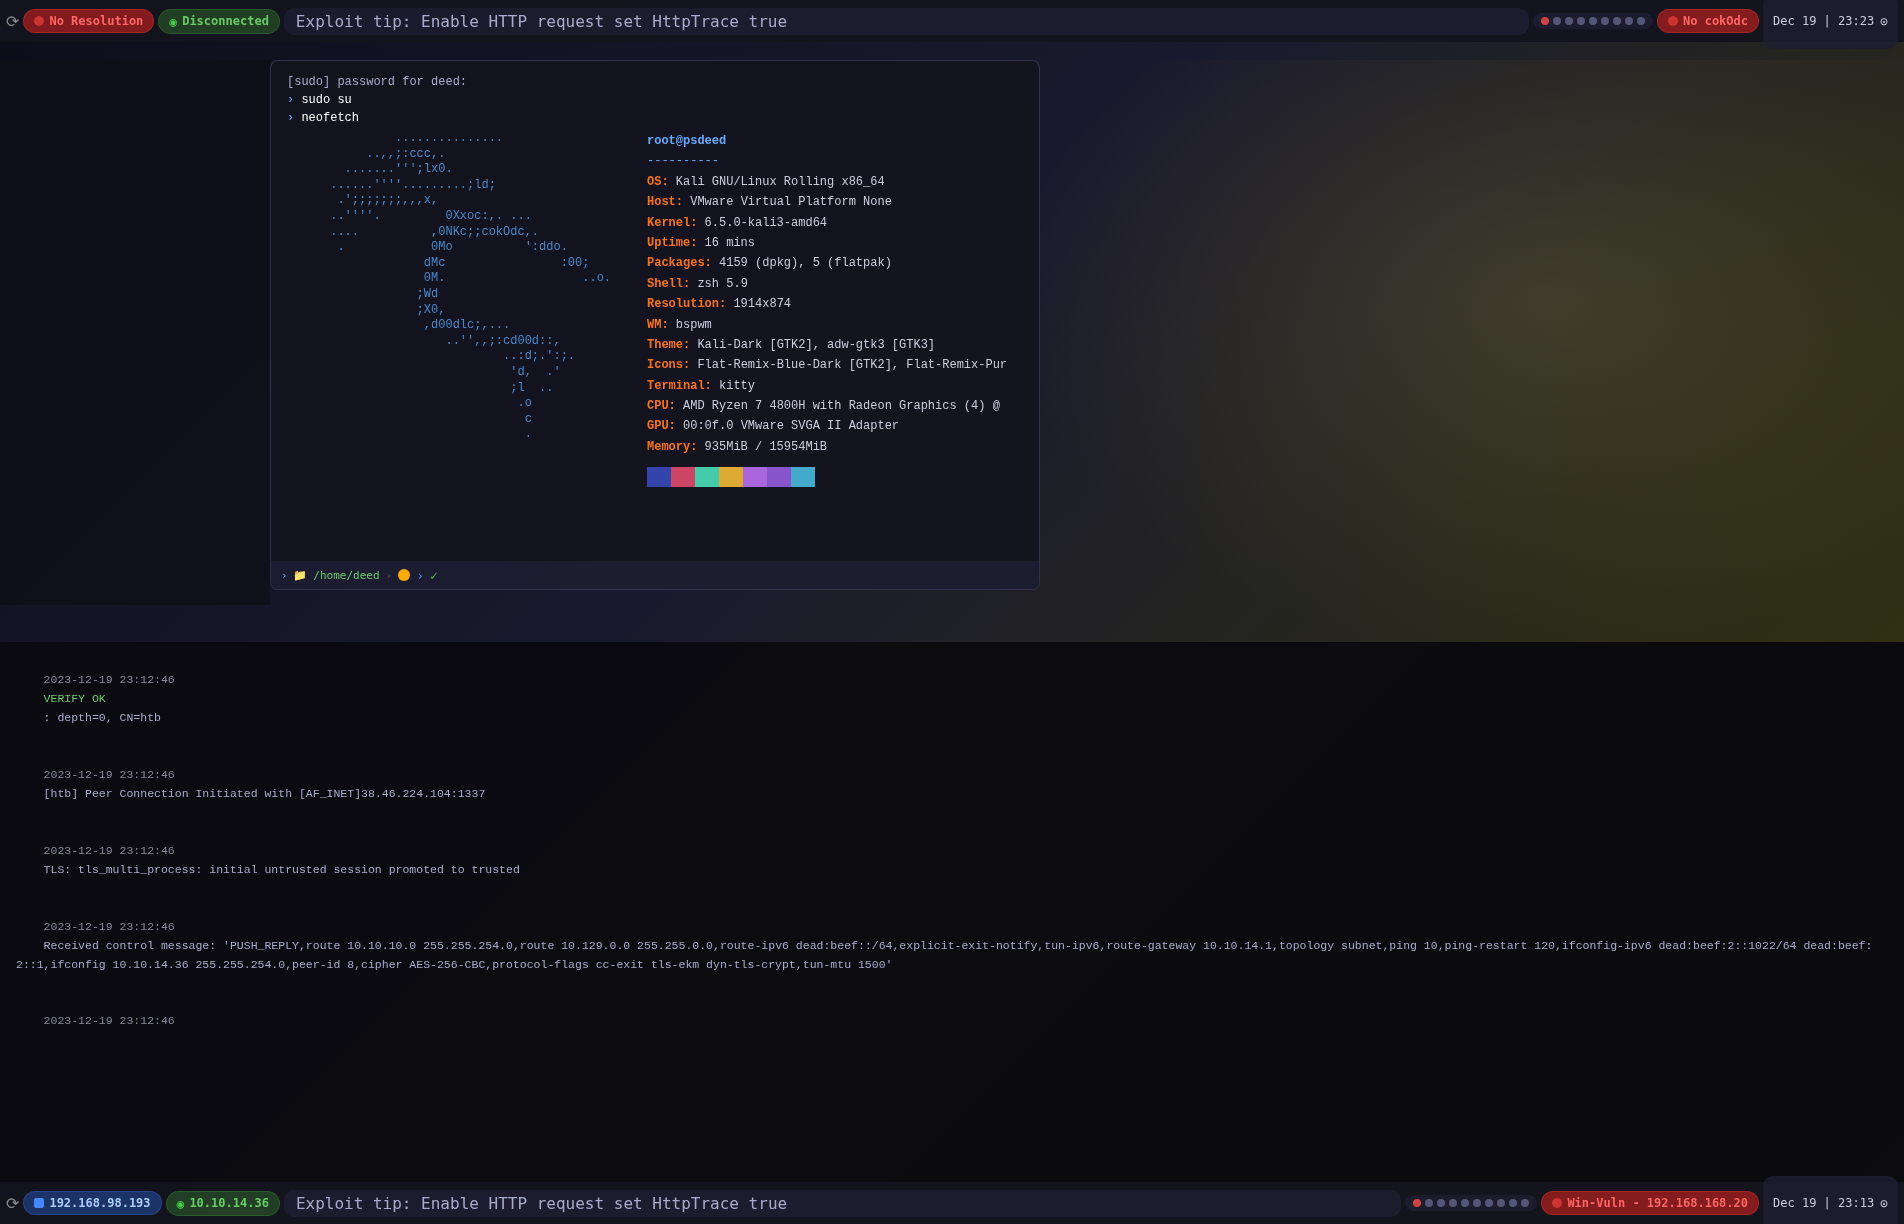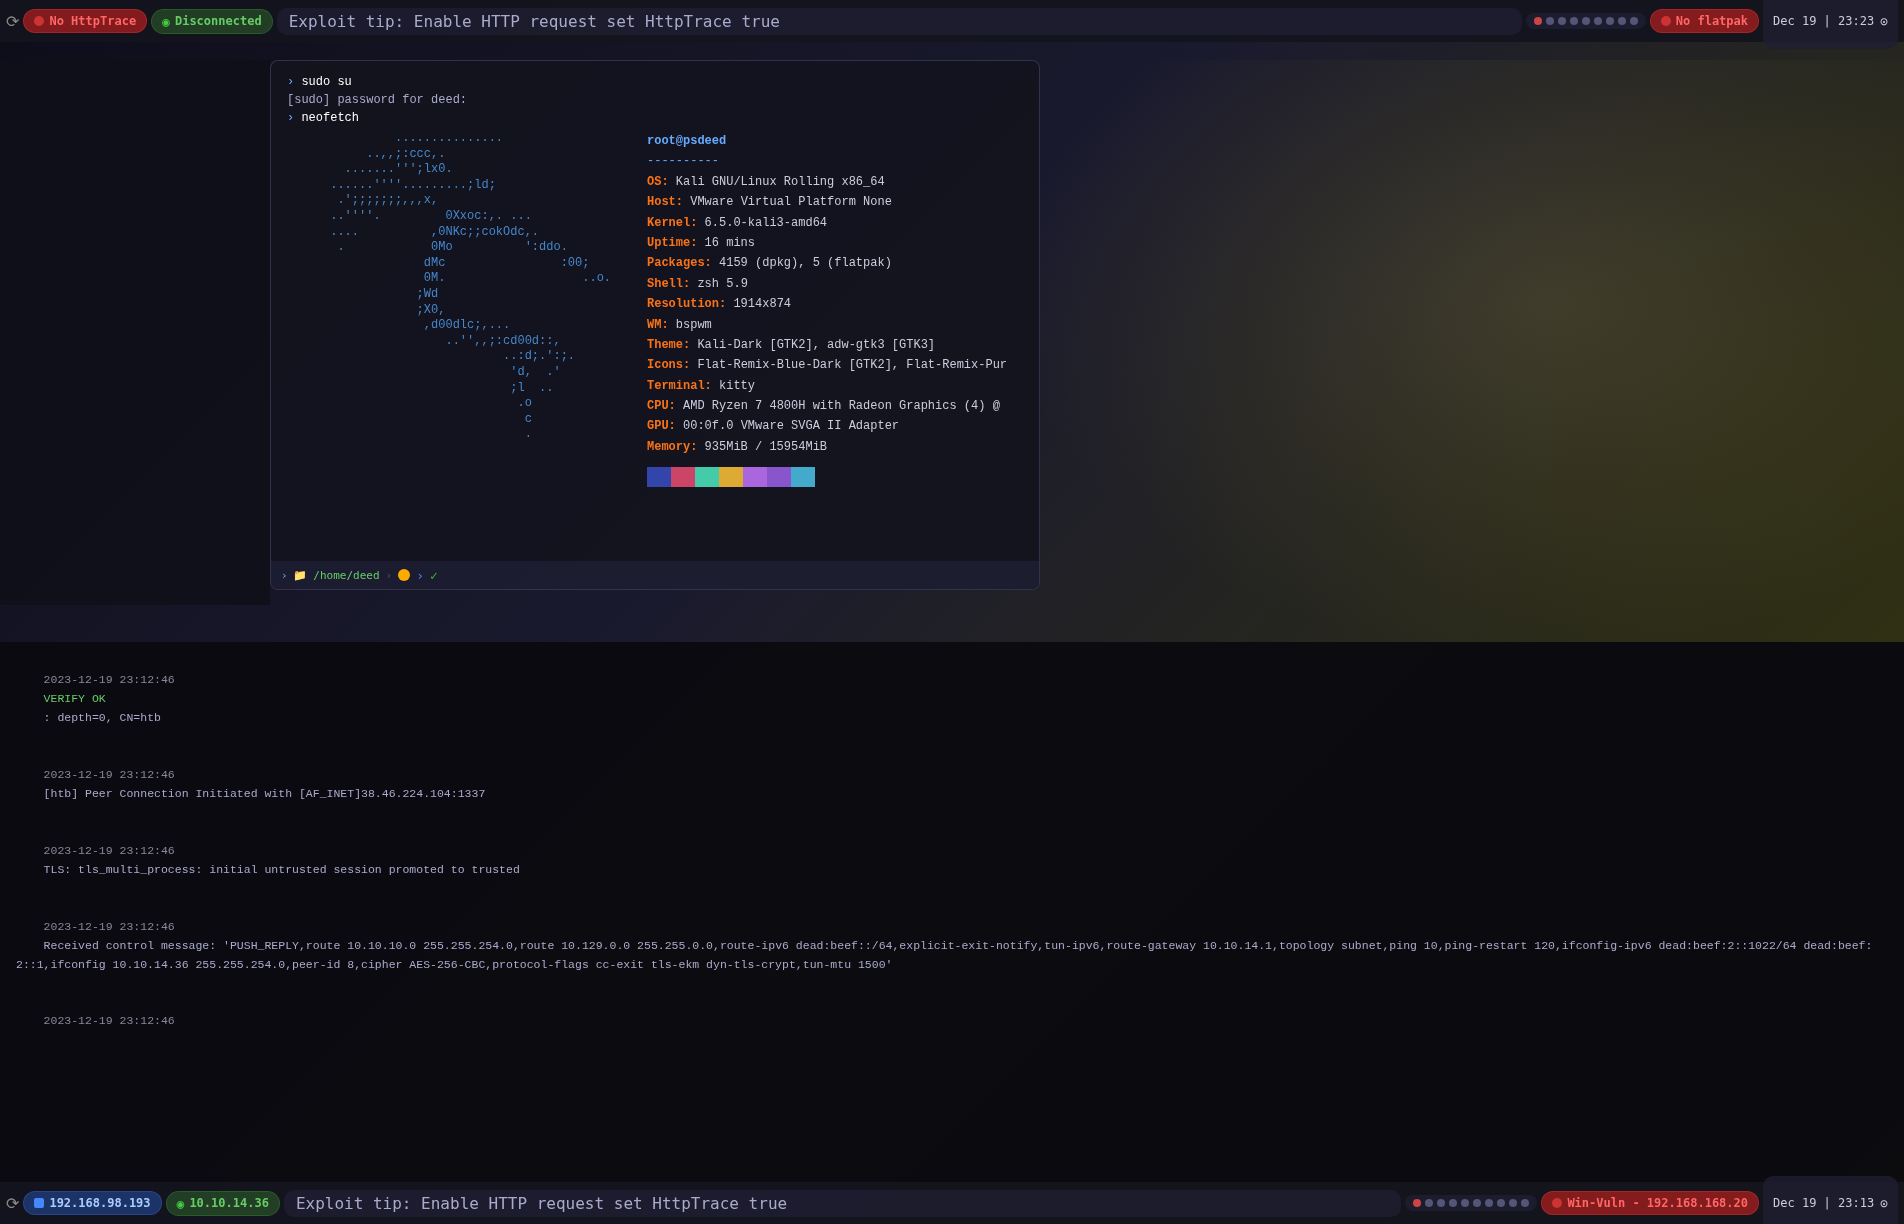--- a/index.html
+++ b/index.html
@@ -259,7 +259,7 @@
 
   <div class="taskbar-btn no-connection">
     <span class="dot-red"></span>
-    <span>No HttpTrace</span>
+    <span>No Resolution</span>
   </div>
 
   <div class="taskbar-btn disconnected">

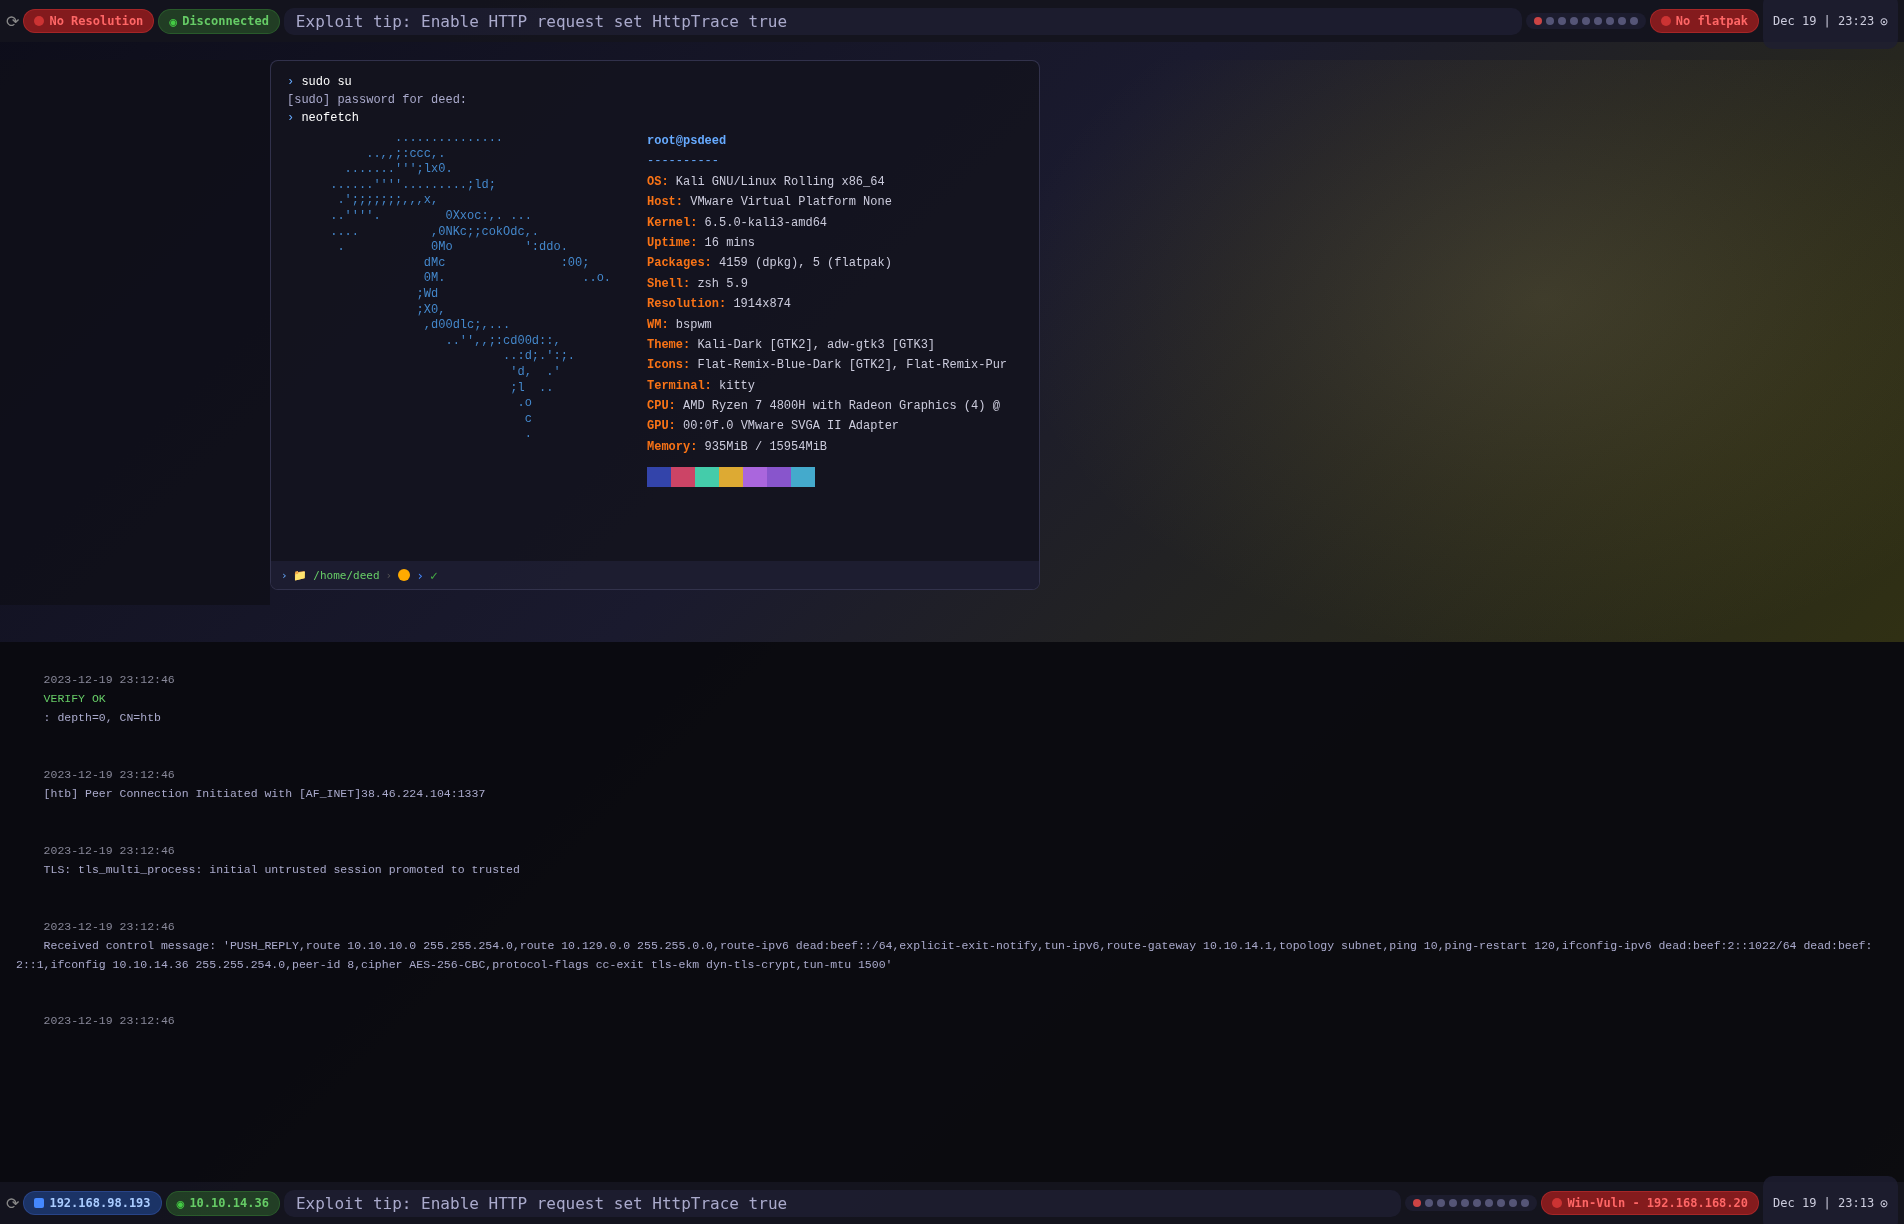--- a/index.html
+++ b/index.html
@@ -285,7 +285,7 @@
 
   <div class="taskbar-btn no-target">
     <span class="dot-red"></span>
-    <span>No flatpak</span>
+    <span>No cokOdc</span>
   </div>
 
   <div class="datetime-top">

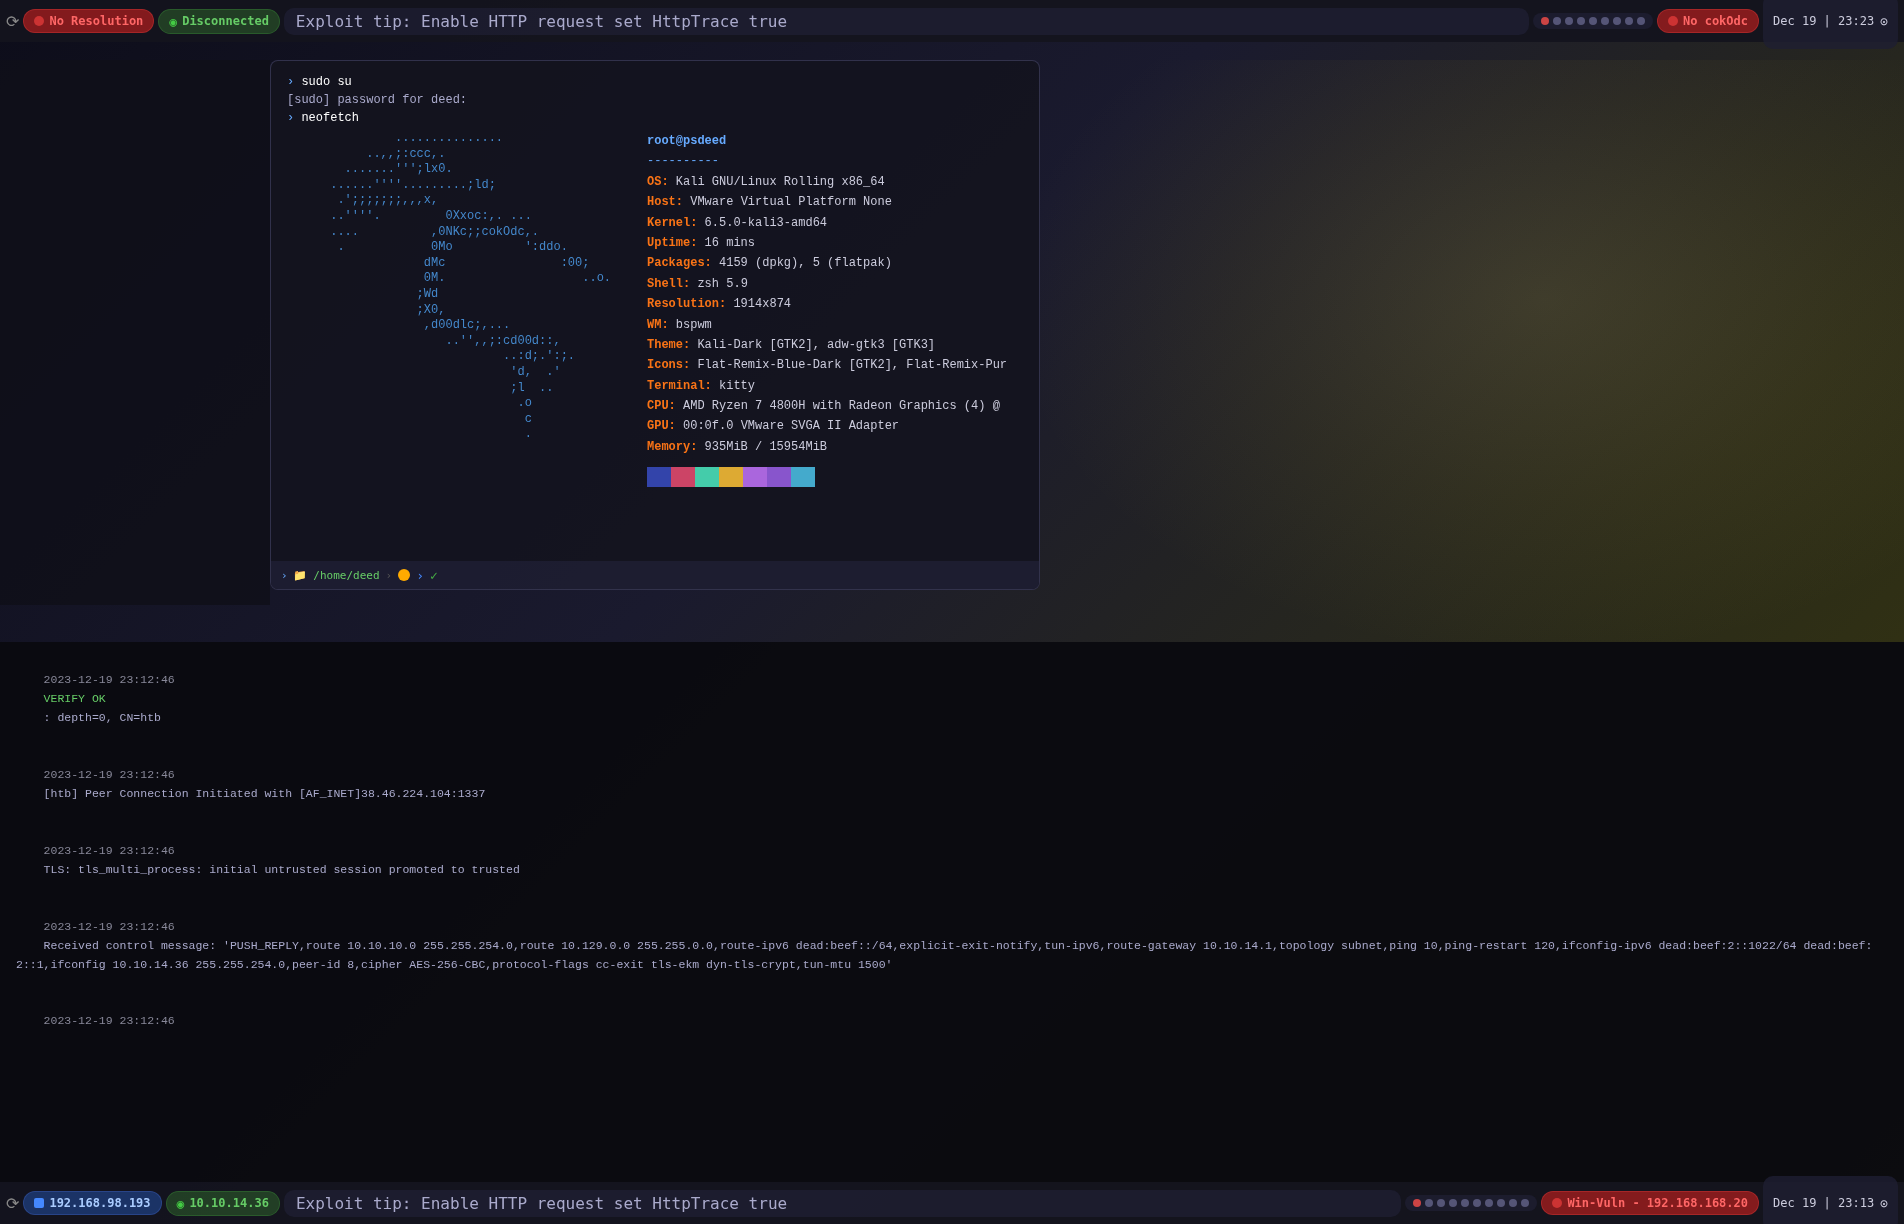--- a/index.html
+++ b/index.html
@@ -298,11 +298,11 @@
   <div class="terminal-content">
 
     <div>
+      <span class="terminal-output">[sudo] password for deed:</span>
+    </div>
+    <div>
       <span class="terminal-prompt">›</span>
       <span class="terminal-cmd">sudo su</span>
-    </div>
-    <div>
-      <span class="terminal-output">[sudo] password for deed:</span>
     </div>
     <div>
       <span class="terminal-prompt">›</span>

